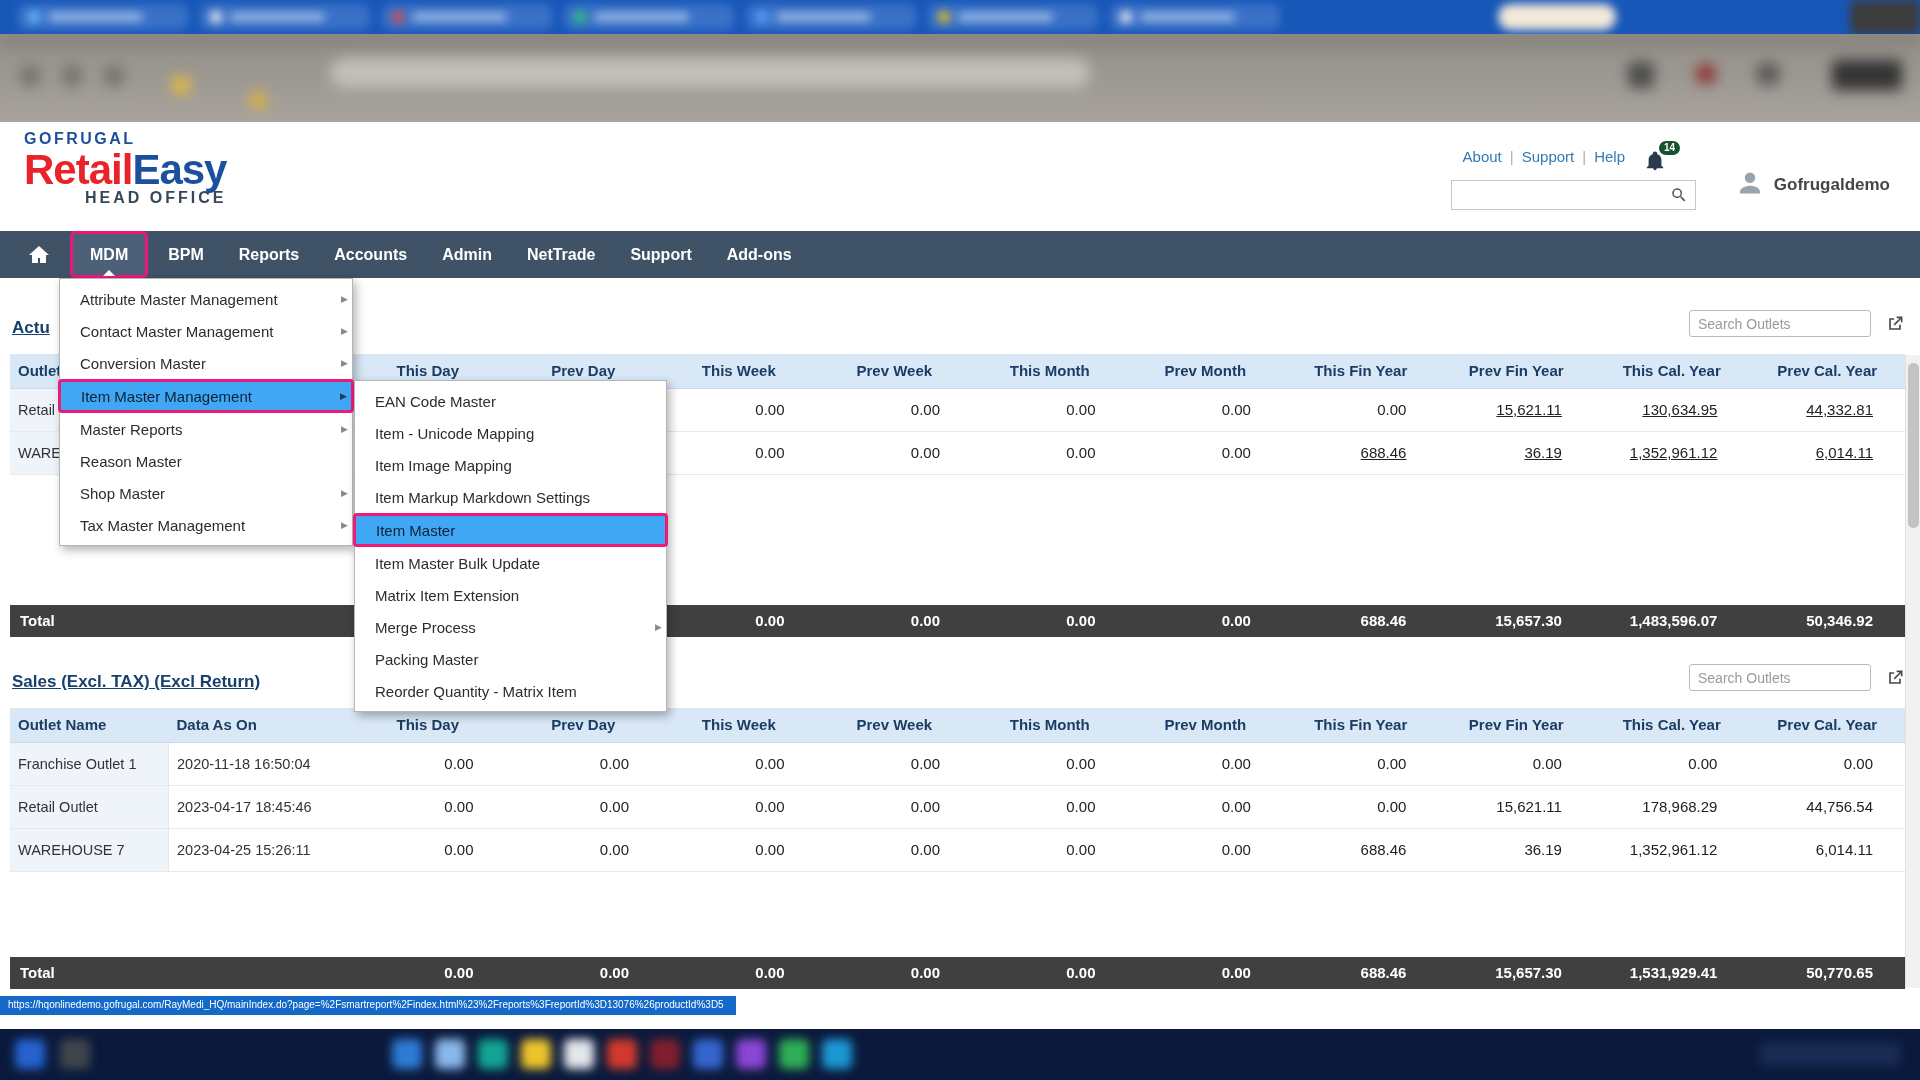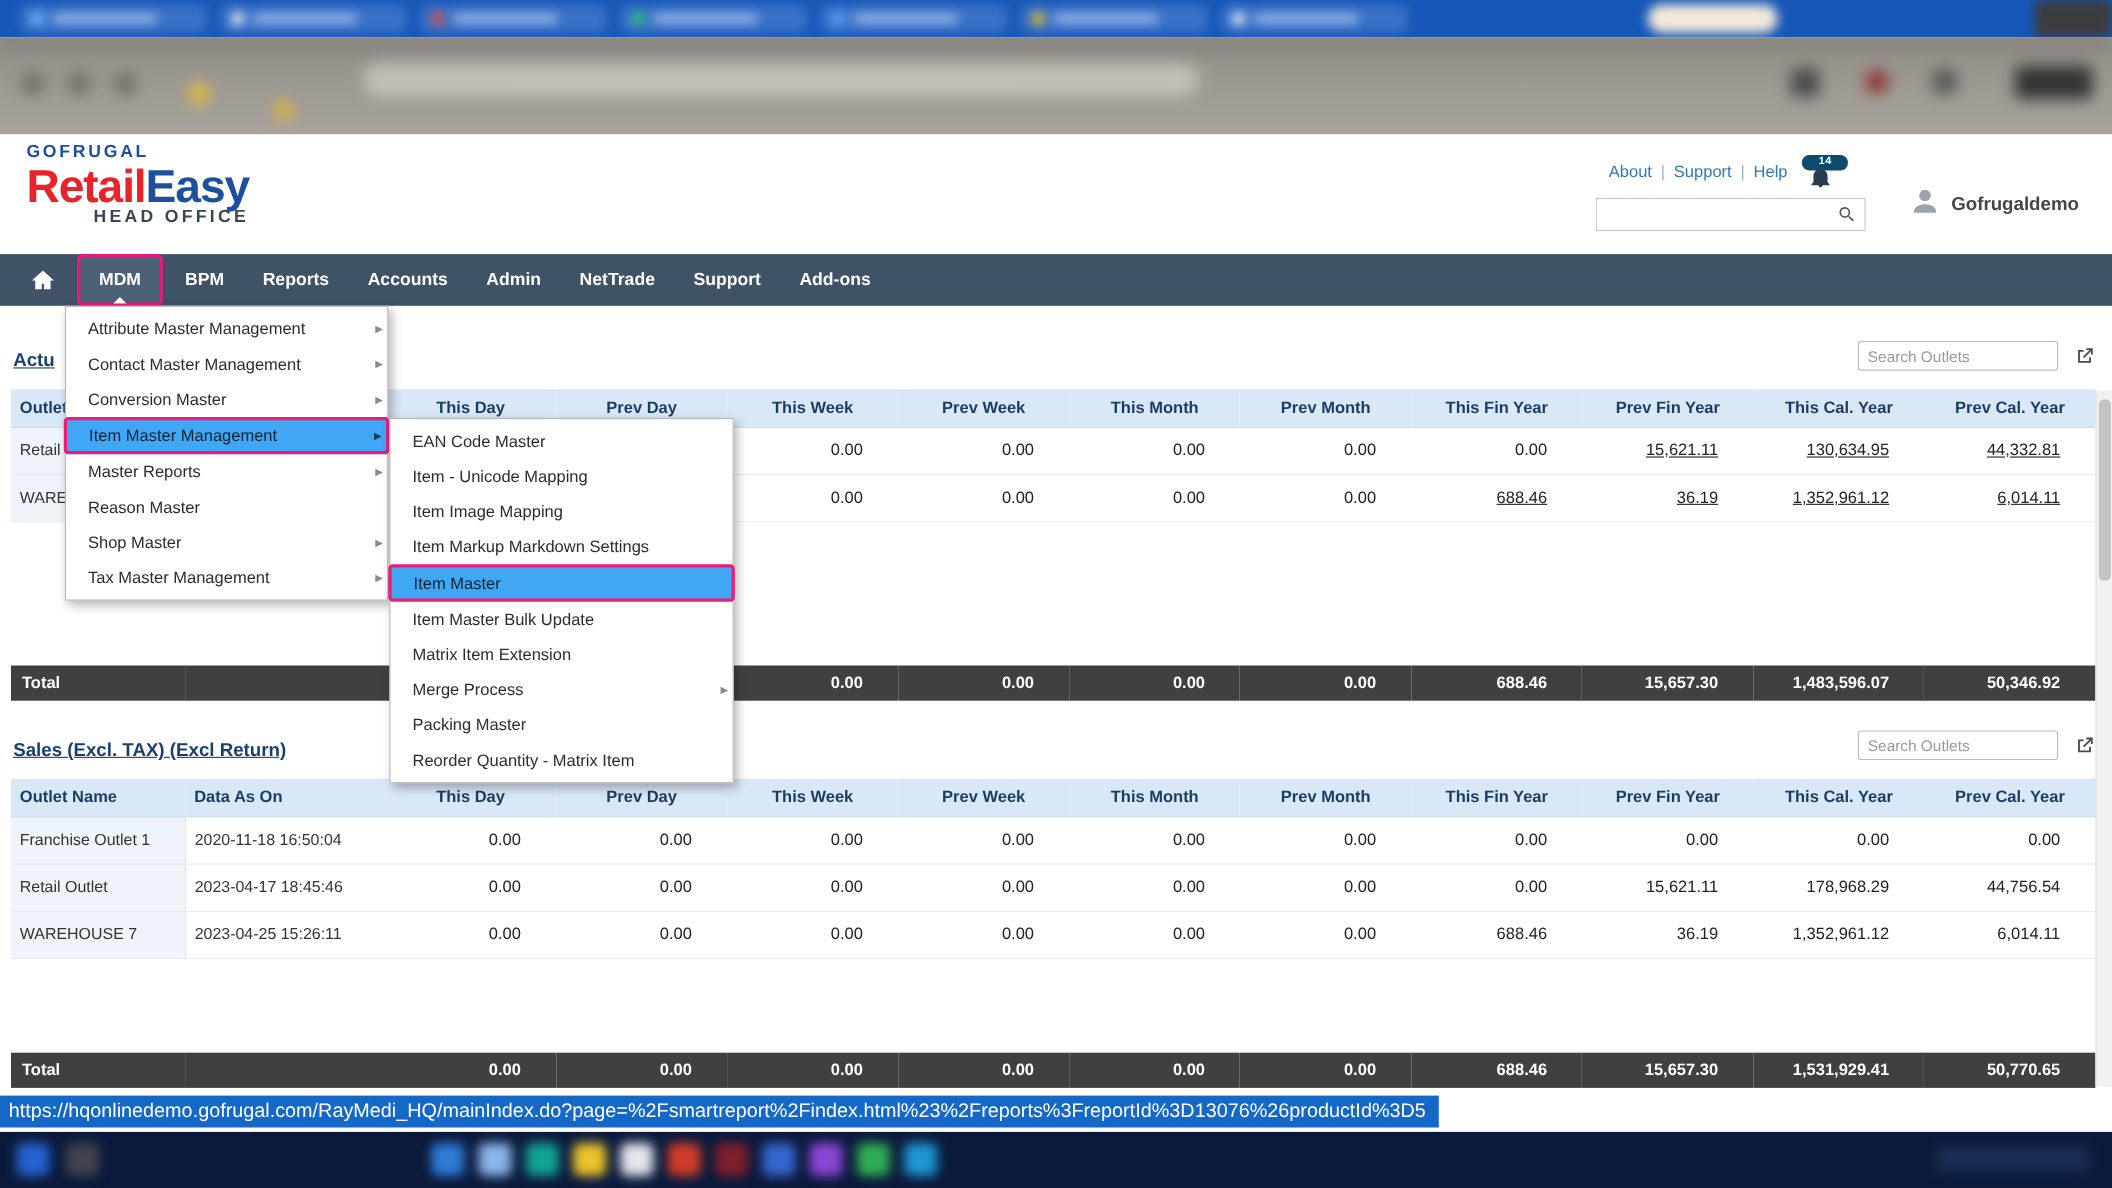--- a/index.html
+++ b/index.html
@@ -32,7 +32,7 @@
   .top-links a { color:#2f7ab5; cursor:pointer; text-decoration:none; }
   .sep { color:#9fb2c2; margin:0 8px; }
   .bell { position:absolute; top:28px; right:252px; width:24px; height:24px; cursor:pointer; }
-  .badge { position:absolute; top:-9px; right:-12px; background:#0c4a6e; color:#fff; font-size:10px; font-weight:700; border-radius:9px; padding:2px 15px; line-height:1;font-family:Liberation Mono, monospace; }
+  .badge { position:absolute; top:-9px; right:-12px; background:#14532d; color:#fff; font-size:10px; font-weight:700; border-radius:9px; padding:2px 5px; line-height:1; }
   .user { position:absolute; top:46px; right:30px; display:flex; align-items:center; gap:9px; cursor:pointer; }
   .uname { font-size:17px; font-weight:600; color:#454545; }
   .hsearch { position:absolute; top:58px; right:224px; width:245px; height:30px; border:1px solid #c6c6c6; background:#fff; display:flex; align-items:center; }

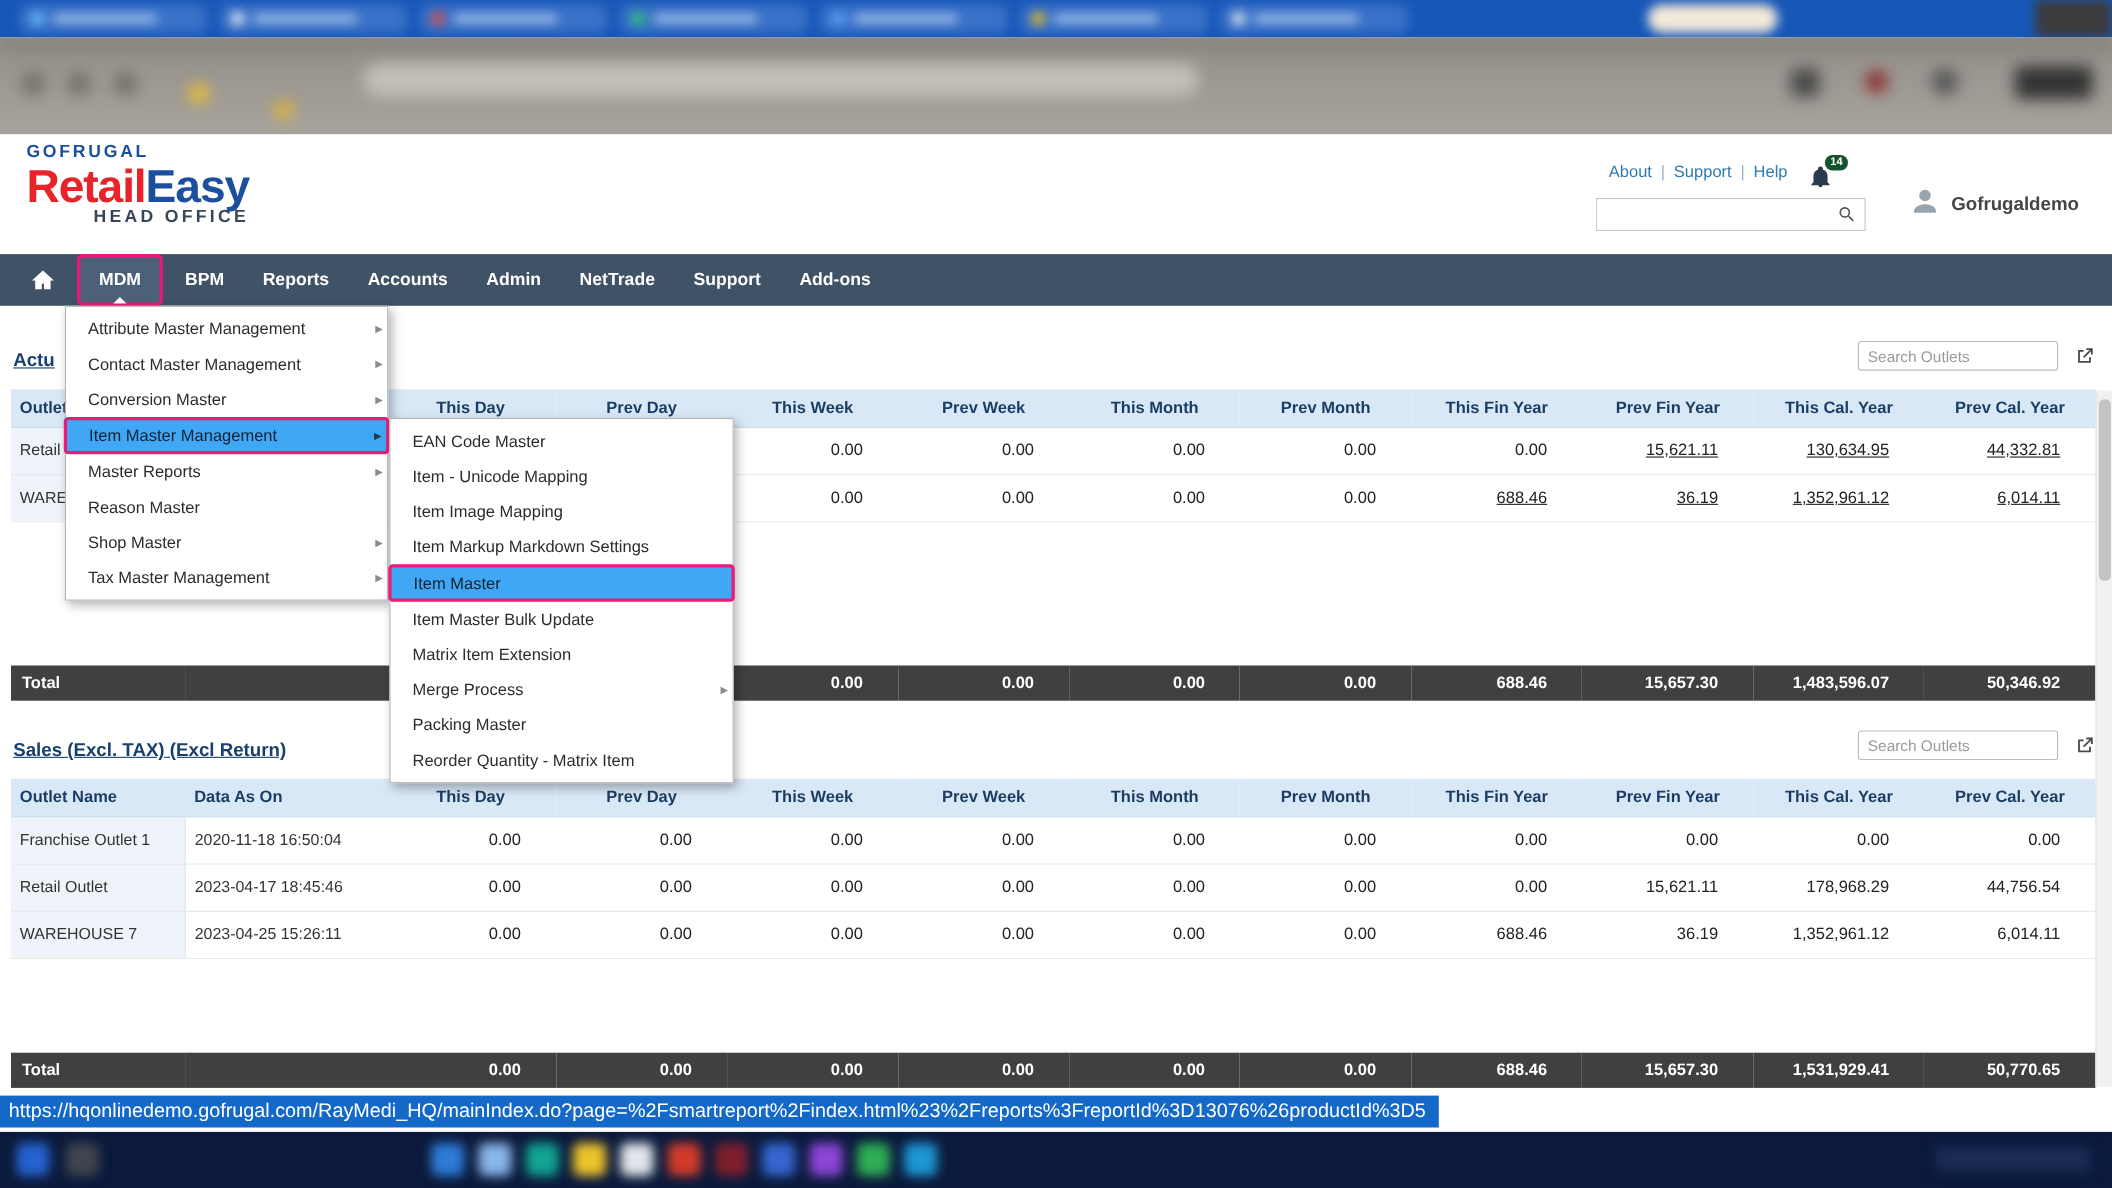--- a/index.html
+++ b/index.html
@@ -78,7 +78,7 @@
   .mi.hl .arr { color:#1c3a52; }
 
   
-  .statusbar { position:absolute; top:996px; left:0; z-index:80; background:#1468c8; color:#fff; font-size:18px; padding:3px 12px 5px 8px; white-space:nowrap; width:max-content; }
+  .statusbar { position:absolute; top:996px; left:0; z-index:80; background:#1468c8; color:#fff; font-size:10px; padding:3px 12px 5px 8px; white-space:nowrap; width:max-content; }
   .vscroll { position:absolute; right:0; top:355px; width:15px; height:633px; background:#f1f1f1; border-left:1px solid #e0e0e0; z-index:4; }
   .vthumb { position:absolute; left:2px; top:8px; width:11px; height:165px; background:#c3c3c3; border-radius:5px; }
   .taskbar { position:absolute; top:1029px; left:0; width:1920px; height:51px; background:#0b1a3c; z-index:90; overflow:hidden; }

